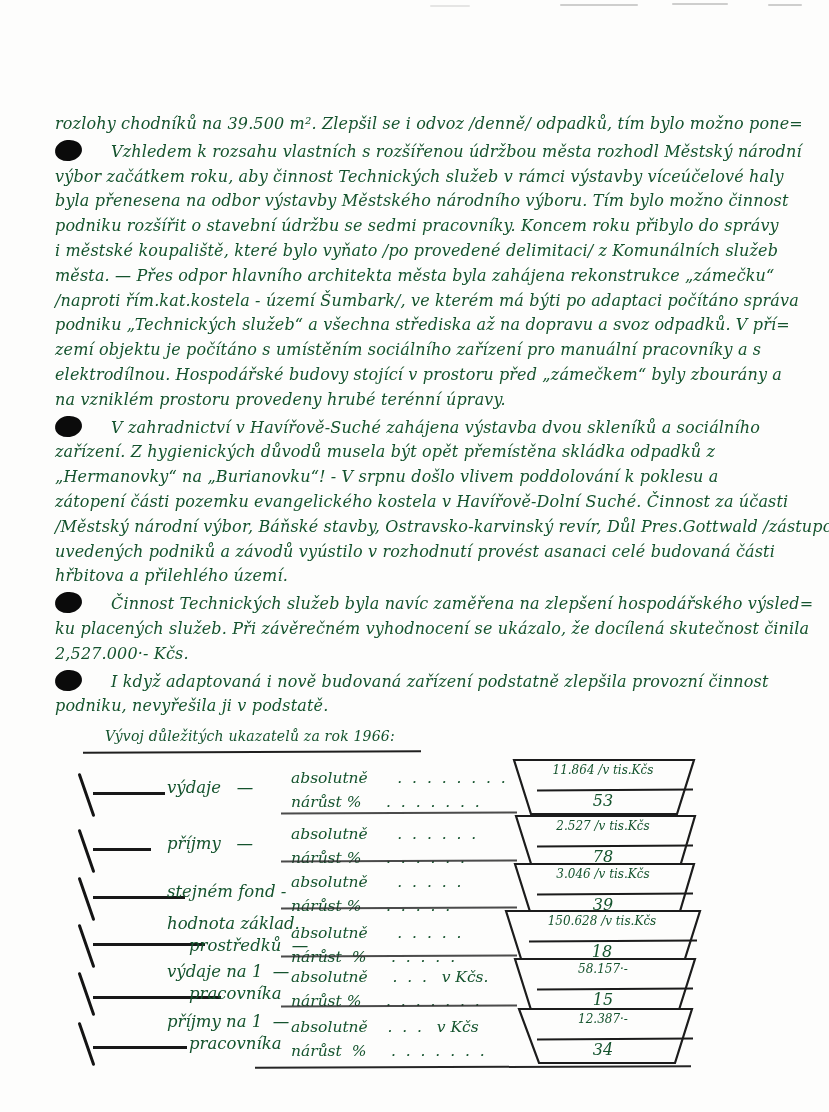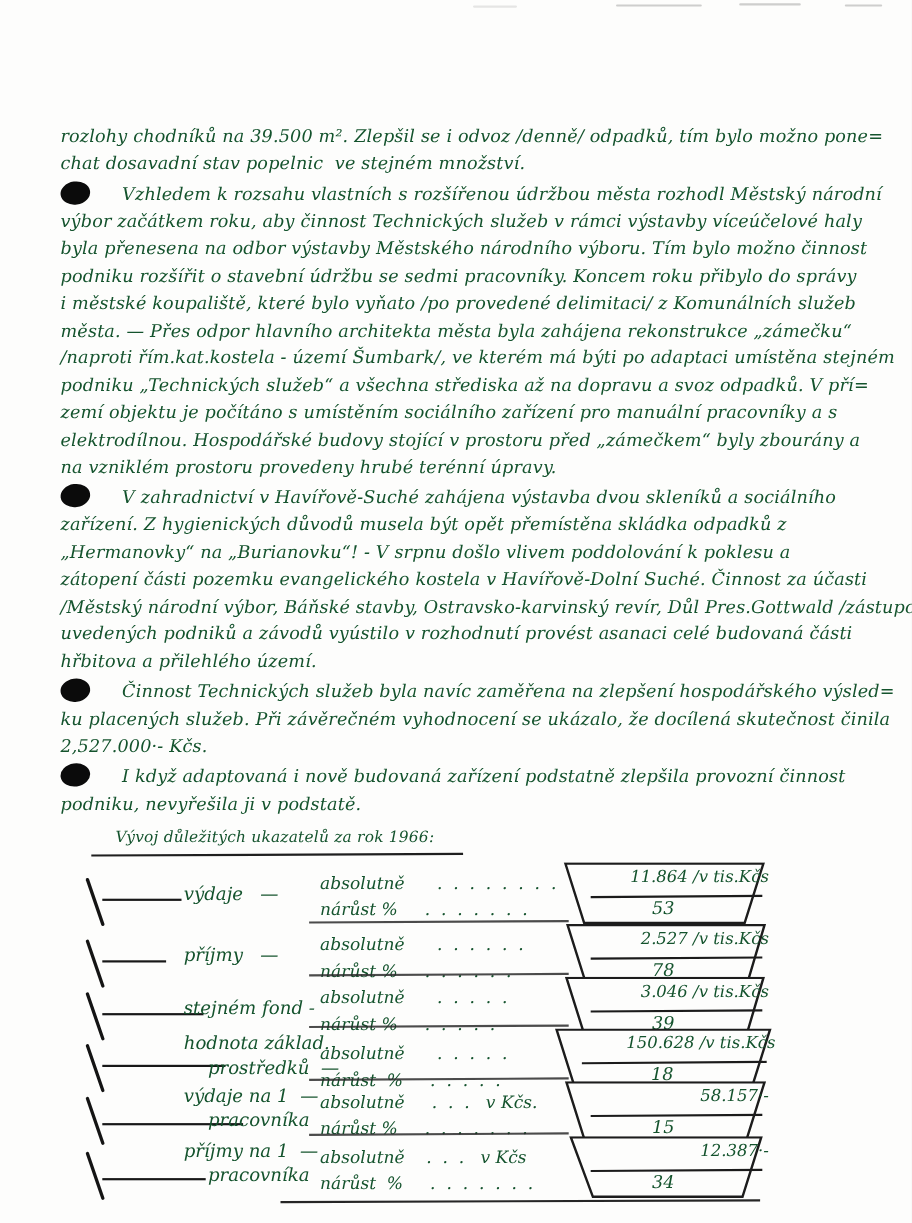--- a/index.html
+++ b/index.html
@@ -71,7 +71,6 @@
 
     <div class="para">
       <div class="hline">rozlohy chodníků na 39.500 m². Zlepšil se i odvoz /denně/ odpadků, tím bylo možno pone=</div>
-      <div class="hline">chat dosavadní stav popelnic  ve stejném množství.</div>
     </div>
 
     <div class="para bulleted">

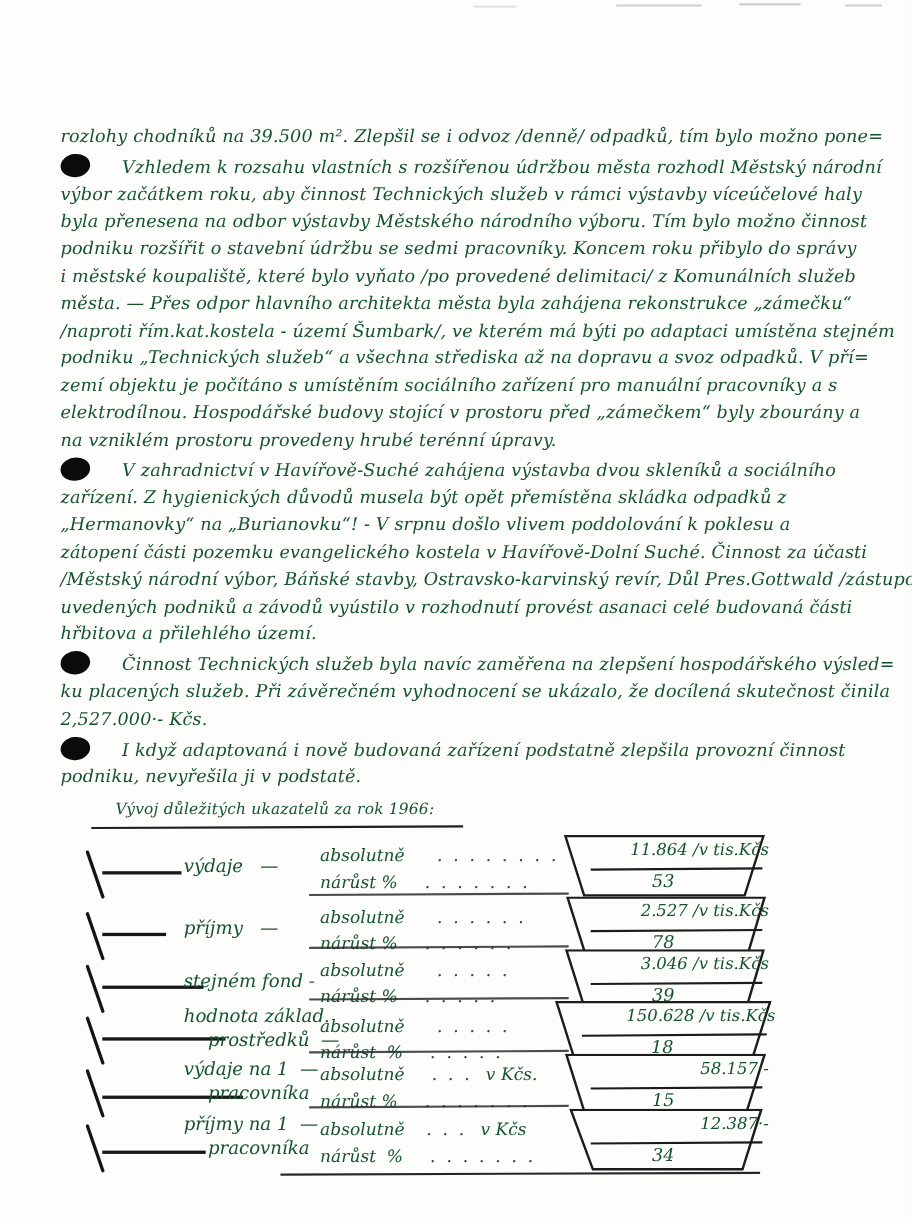--- a/index.html
+++ b/index.html
@@ -80,7 +80,7 @@
       <div class="hline">podniku rozšířit o stavební údržbu se sedmi pracovníky. Koncem roku přibylo do správy</div>
       <div class="hline">i městské koupaliště, které bylo vyňato /po provedené delimitaci/ z Komunálních služeb</div>
       <div class="hline">města. — Přes odpor hlavního architekta města byla zahájena rekonstrukce „zámečku“</div>
-      <div class="hline">/naproti řím.kat.kostela - území Šumbark/, ve kterém má býti po adaptaci umístěna stejném</div>
+      <div class="hline">/naproti řím.kat.kostela - území Šumbark/, ve kterém má býti po adaptaci počítáno správa</div>
       <div class="hline">podniku „Technických služeb“ a všechna střediska až na dopravu a svoz odpadků. V pří=</div>
       <div class="hline">zemí objektu je počítáno s umístěním sociálního zařízení pro manuální pracovníky a s</div>
       <div class="hline">elektrodílnou. Hospodářské budovy stojící v prostoru před „zámečkem“ byly zbourány a</div>

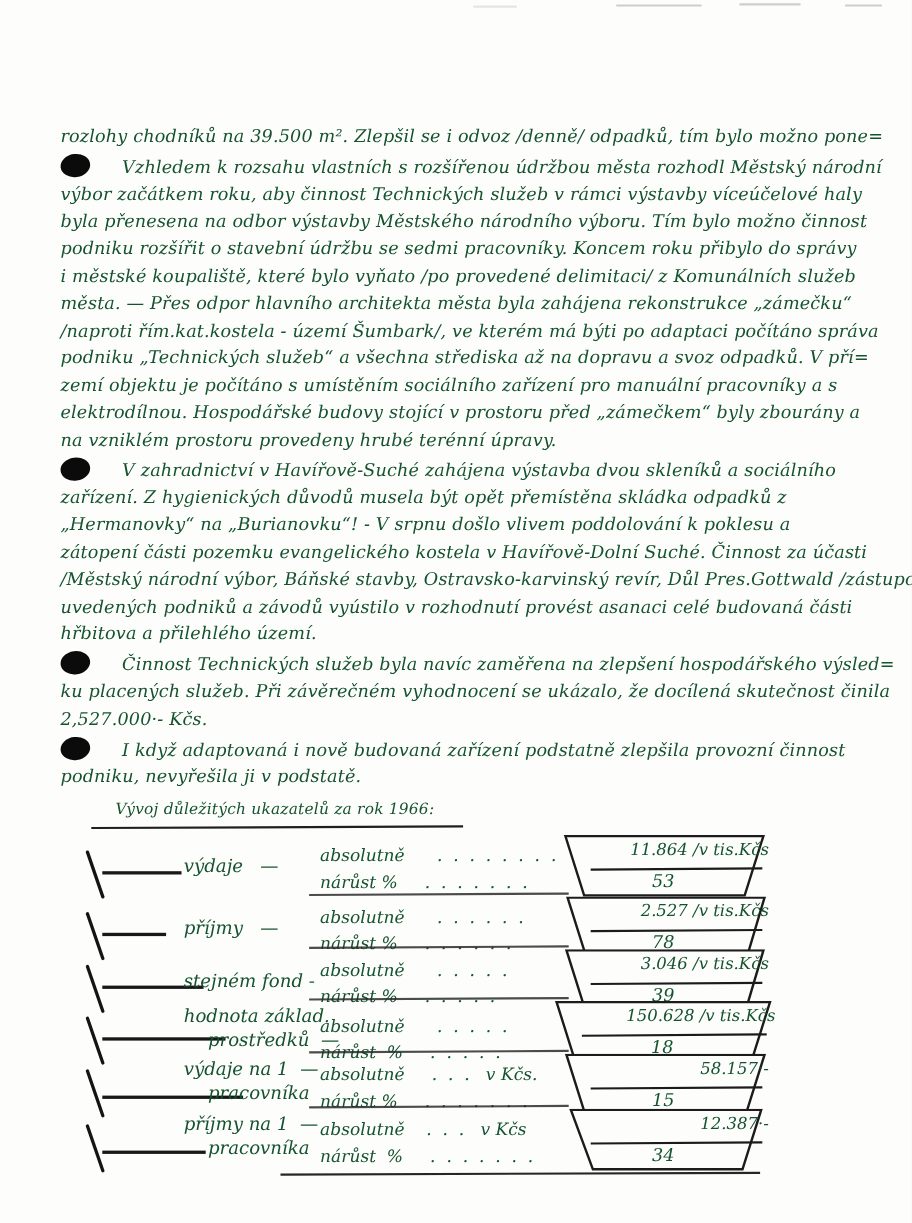--- a/index.html
+++ b/index.html
@@ -52,7 +52,7 @@
   .trow-4 .m1{top:14px;} .trow-4 .m2{top:38px;}
   .vbox{position:absolute;left:452px;top:0;width:192px;height:57px;}
   .vbox svg{position:absolute;left:0;top:0;}
-  .vval{position:absolute;left:0;top:4px;width:100%;text-align:right;font-size:15px;white-space:pre;}
+  .vval{position:absolute;left:0;top:4px;width:100%;text-align:center;font-size:12px;white-space:pre;}
   .vdiv{position:absolute;left:30px;top:30px;width:156px;height:2px;background:#1b1b1b;transform:rotate(-.4deg);}
   .vgrowth{position:absolute;left:0;top:32px;width:100%;text-align:center;font-size:16px;}
   .bottom-rule{position:absolute;left:200px;top:309px;width:436px;height:2px;background:#262626;transform:rotate(-.2deg);}

